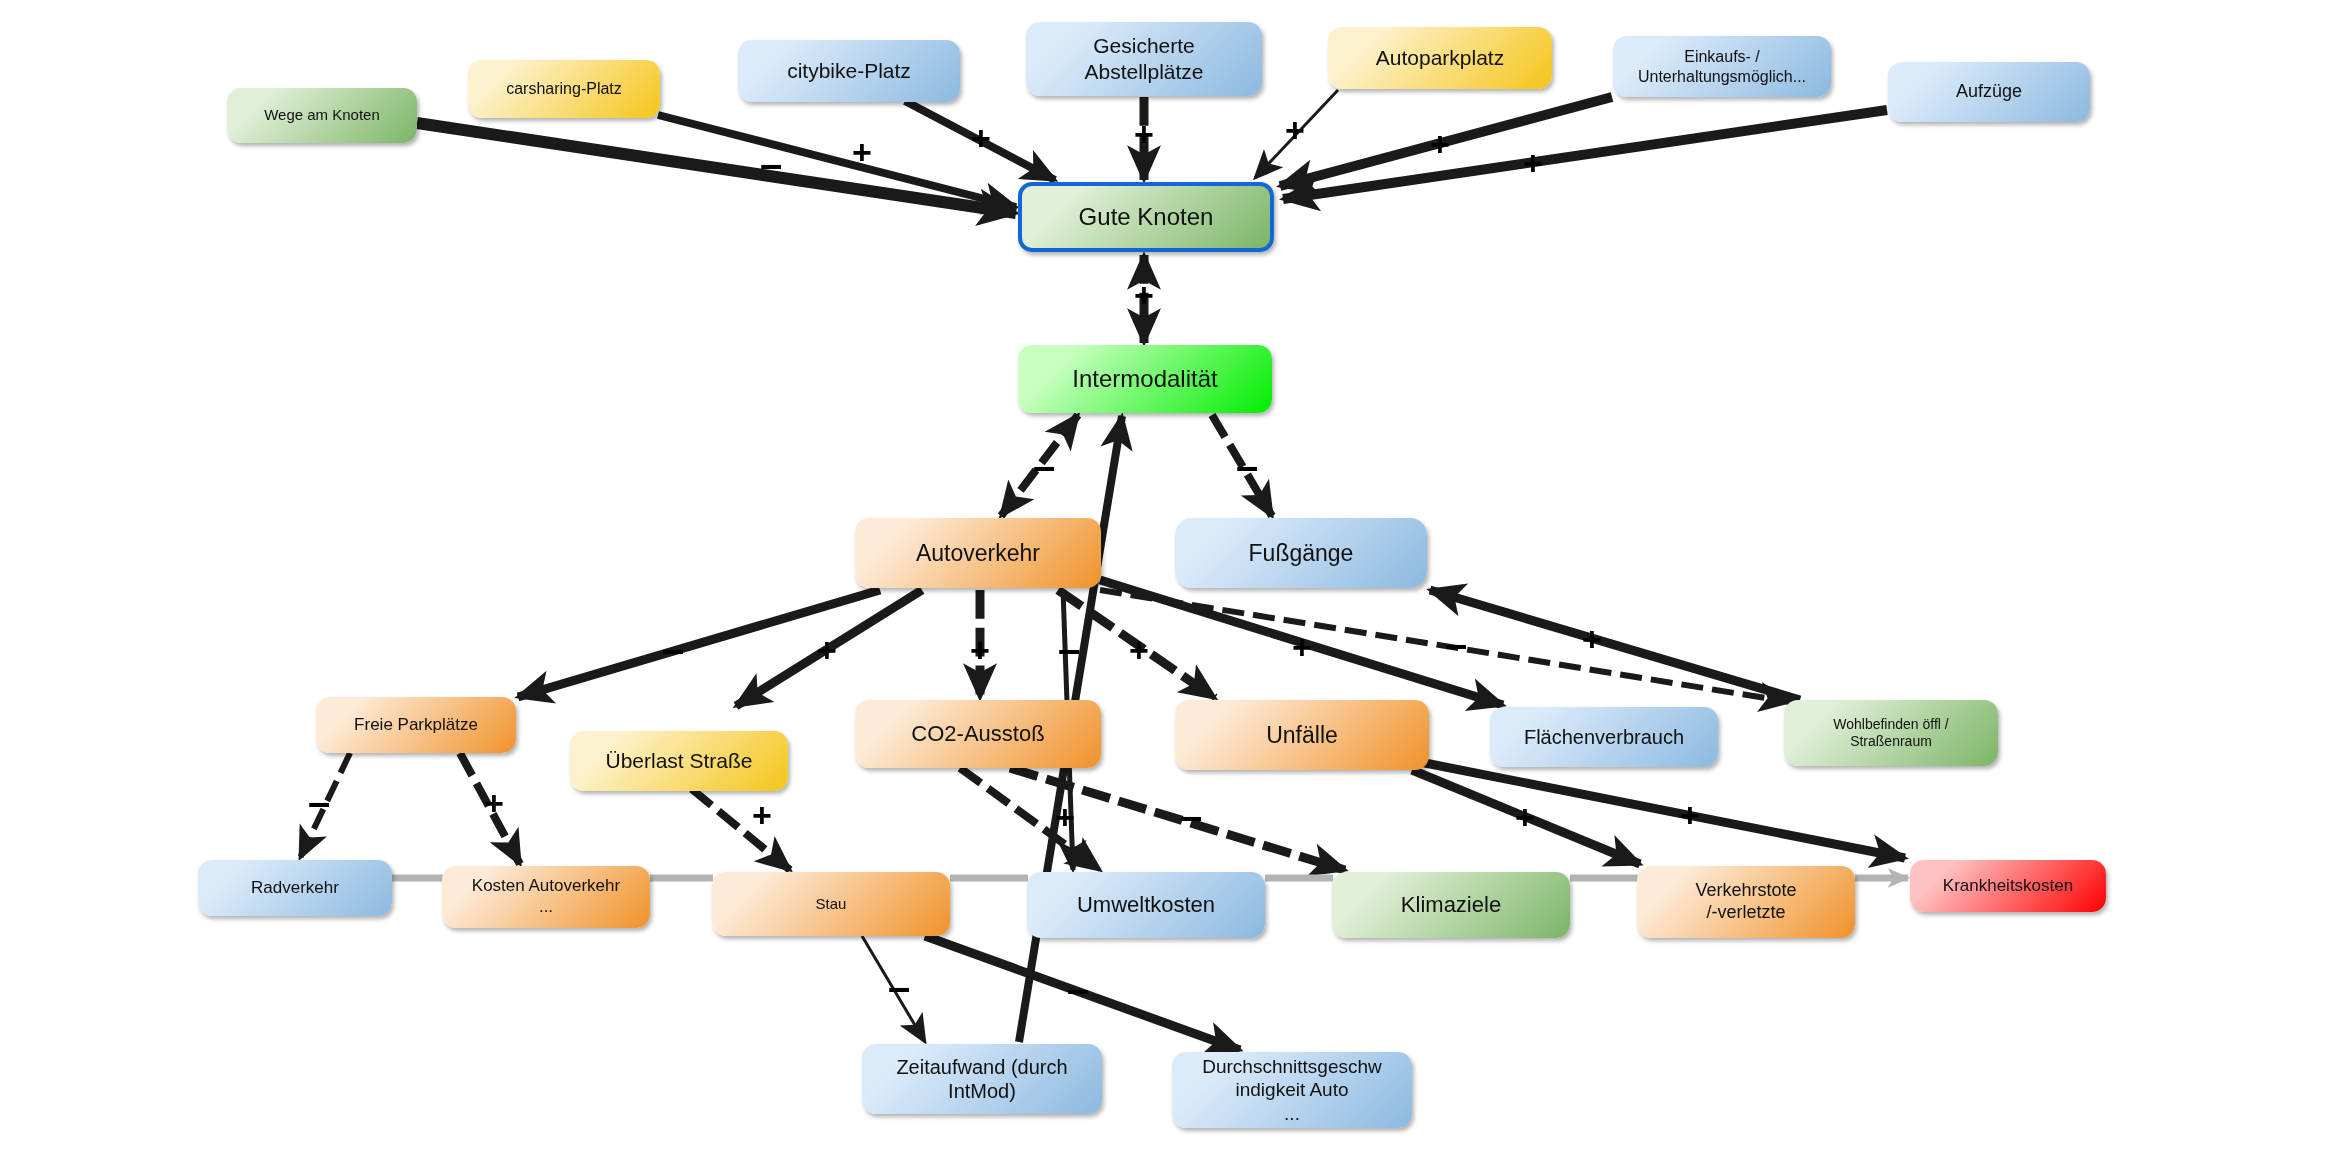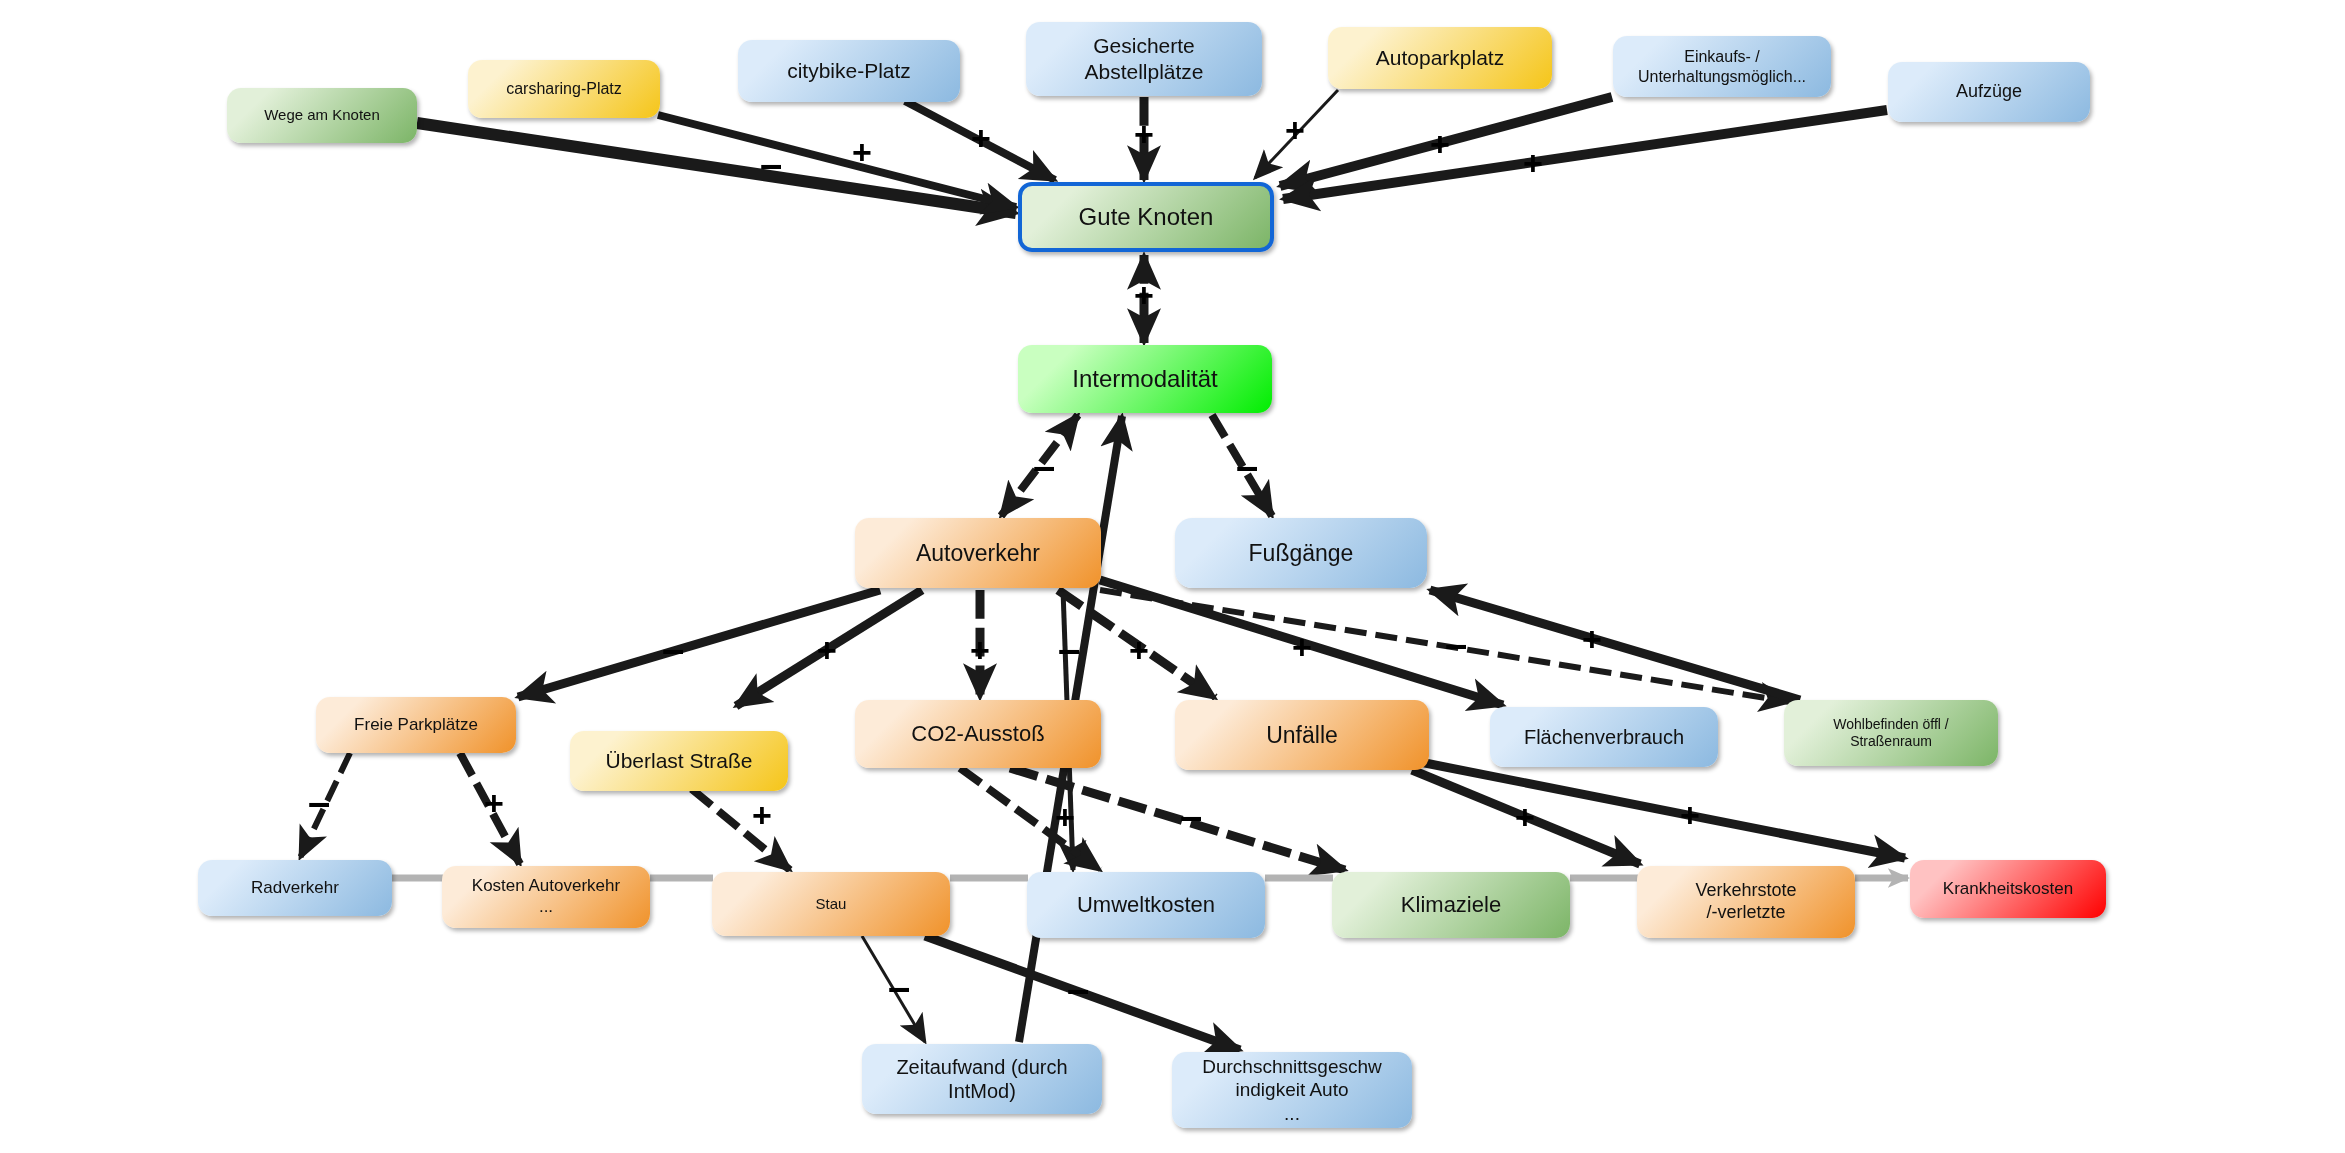--- a/index.html
+++ b/index.html
@@ -235,7 +235,7 @@
       <div class="node" style="left: 1637px; top: 866px; width: 218px; height: 72px; background: linear-gradient(135deg, rgb(253, 235, 216) 0%, rgb(253, 235, 216) 18%, rgb(240, 146, 42) 100%); font-size: 18px;">
         <span>Verkehrstote<br>/-verletzte</span>
       </div>
-      <div class="node" style="left: 1910px; top: 860px; width: 196px; height: 58px; background: linear-gradient(135deg, rgb(255, 194, 194) 0%, rgb(255, 194, 194) 18%, rgb(255, 0, 0) 100%); font-size: 17px;">
+      <div class="node" style="left: 1910px; top: 860px; width: 196px; height: 52px; background: linear-gradient(135deg, rgb(255, 194, 194) 0%, rgb(255, 194, 194) 18%, rgb(255, 0, 0) 100%); font-size: 17px;">
         <span>Krankheitskosten</span>
       </div>
       <div class="node" style="left: 862px; top: 1044px; width: 240px; height: 70px; background: linear-gradient(135deg, rgb(220, 235, 250) 0%, rgb(220, 235, 250) 18%, rgb(140, 185, 224) 100%); font-size: 20px;">

